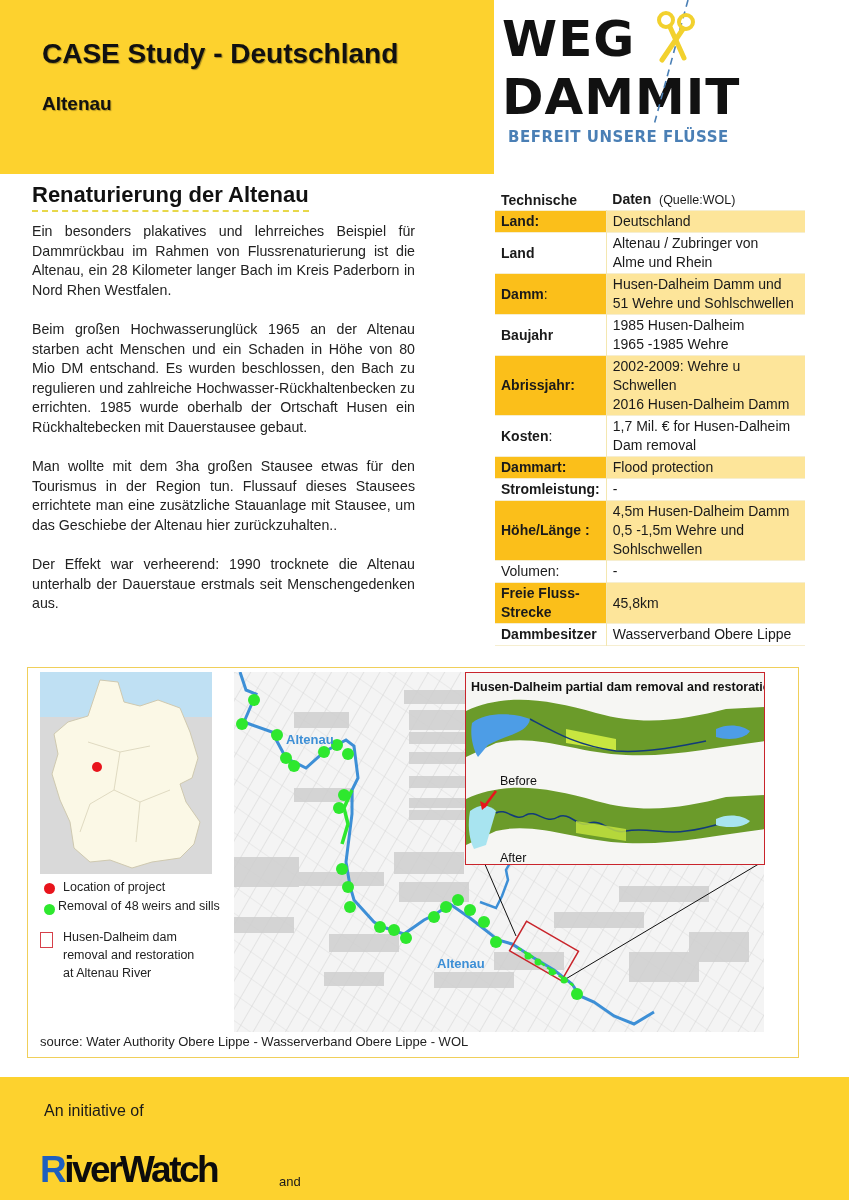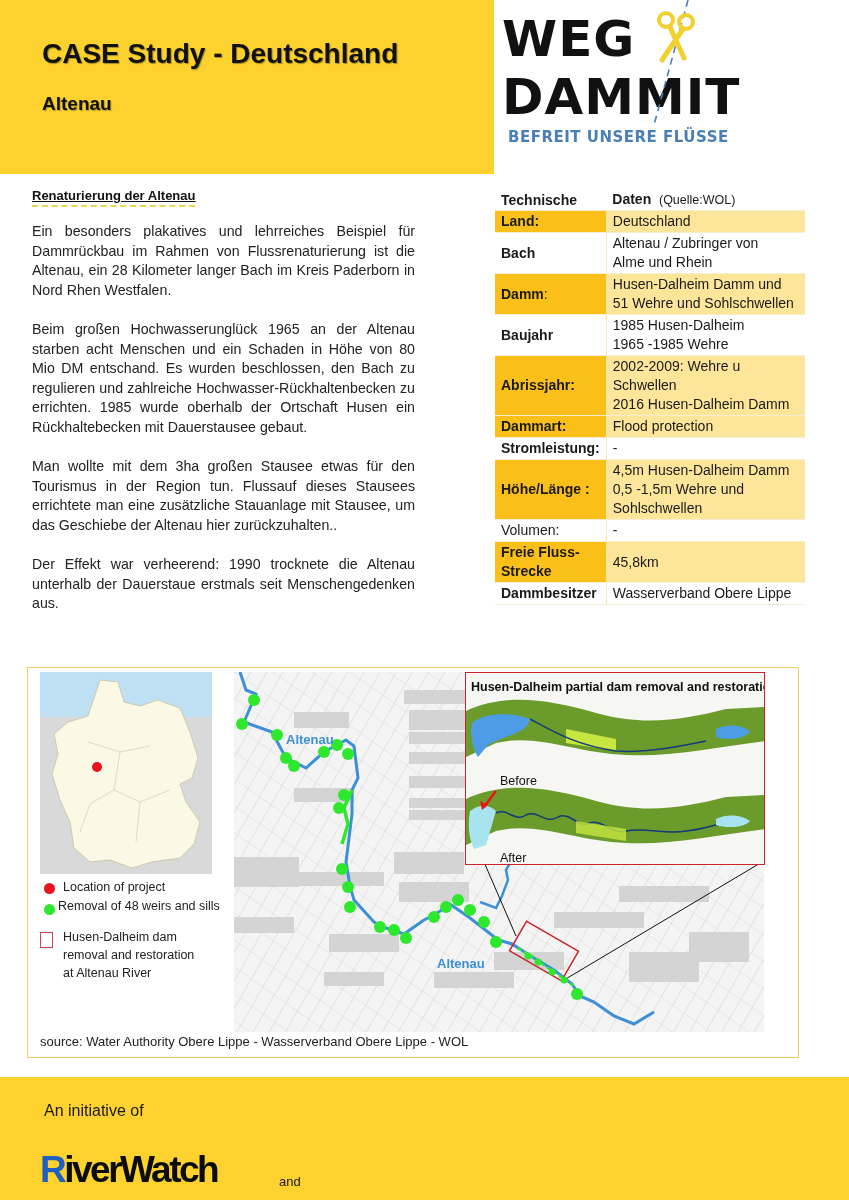--- a/index.html
+++ b/index.html
@@ -17,7 +17,7 @@
   .logo-scissors { position: absolute; left: 154px; top: 0px; width: 60px; height: 125px; }
 
   
-  .article-heading { position: absolute; left: 32px; top: 188px; font-weight: bold; font-size: 13px; color: #111; padding-bottom: 2px; border-bottom: 2px dashed #e8d84a; white-space: nowrap; text-decoration: underline; }
+  .article-heading { position: absolute; left: 32px; top: 182px; font-weight: bold; font-size: 22px; color: #111; padding-bottom: 2px; border-bottom: 2px dashed #e8d84a; white-space: nowrap; }
   .article-body { position: absolute; left: 32px; top: 222px; width: 383px; font-family: "Liberation Sans", sans-serif; font-size: 14.2px; line-height: 19.6px; color: #222; text-align: justify; }
   .article-body p { margin-bottom: 19.6px; }
 

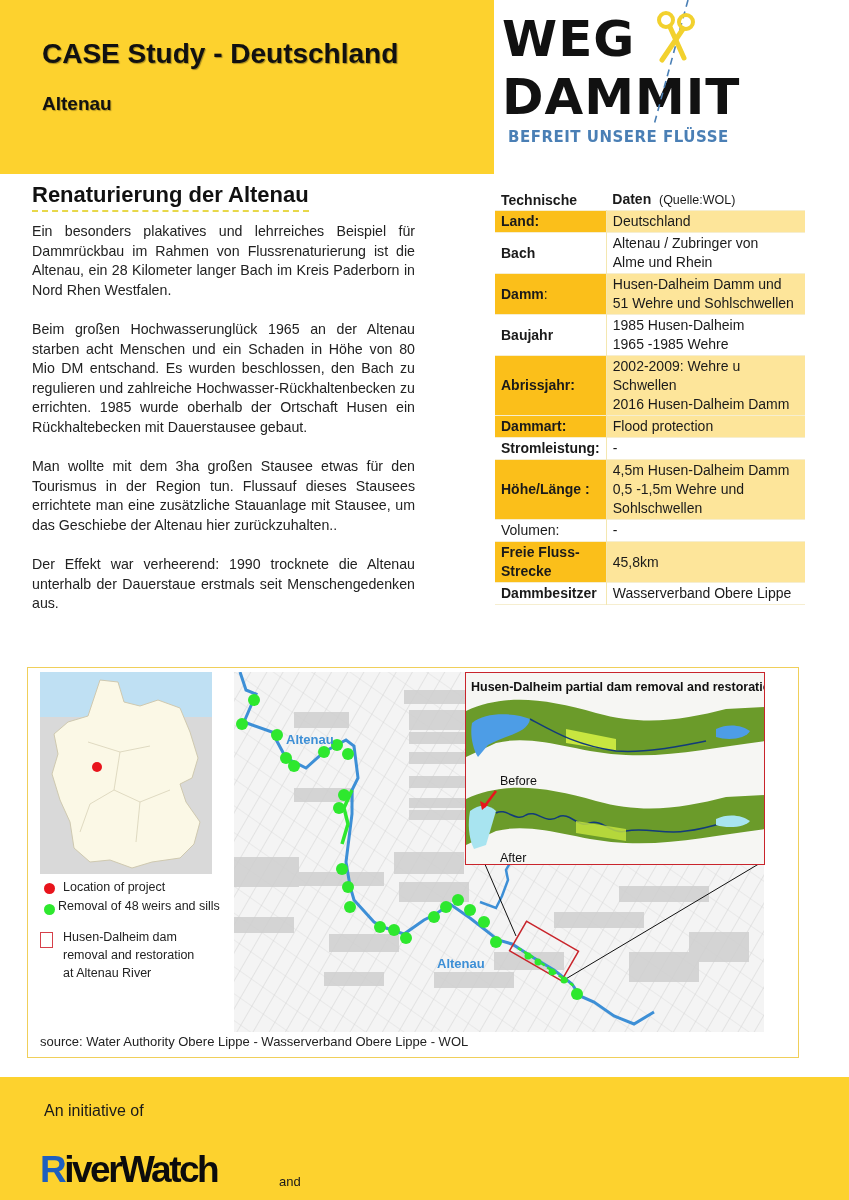--- a/index.html
+++ b/index.html
@@ -102,7 +102,7 @@
         </td>
       </tr>
       <tr class="pl">
-        <td class="k"><span>Bach</span></td>
+        <td class="k"><span>Land</span></td>
         <td class="v">
           <div>Altenau / Zubringer von</div>
           <div>Alme und Rhein</div>

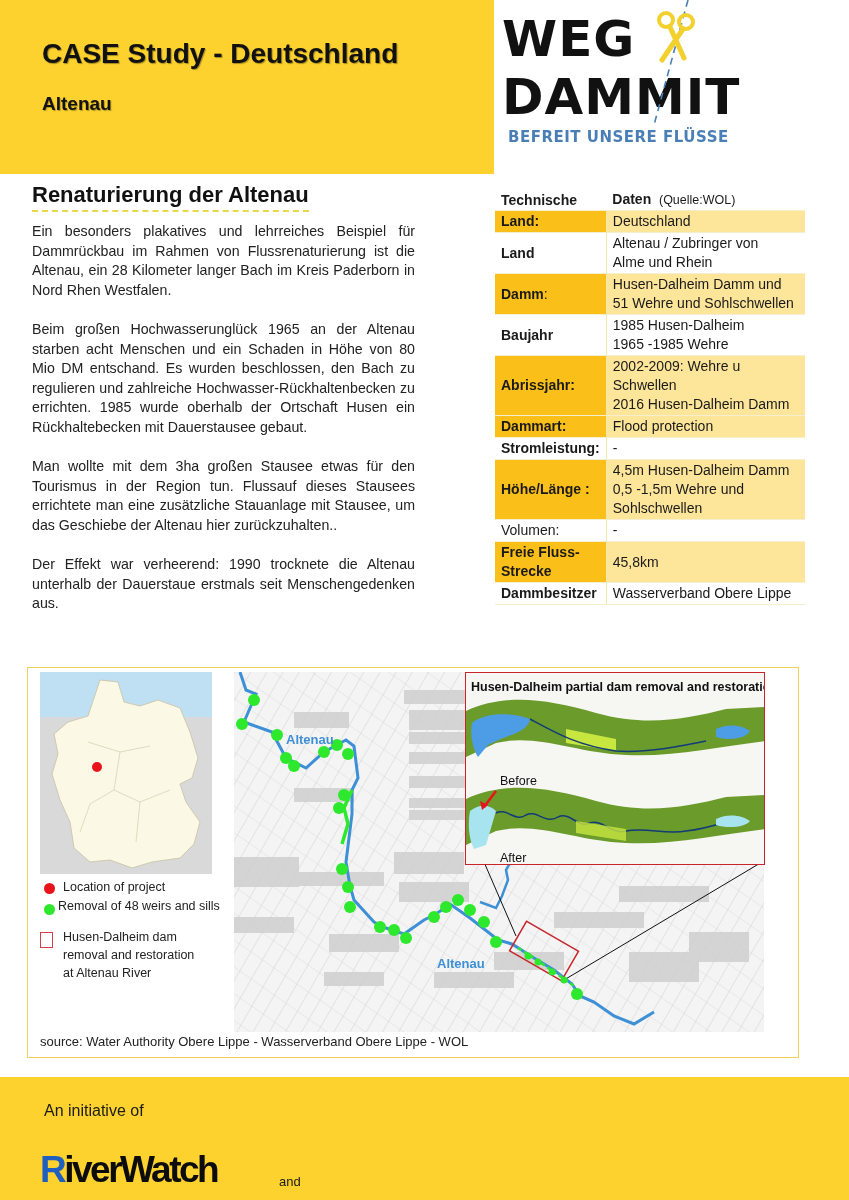--- a/index.html
+++ b/index.html
@@ -128,6 +128,13 @@
           <div>2002-2009: Wehre u</div>
           <div>Schwellen</div>
           <div>2016  Husen-Dalheim Damm</div>
+        </td>
+      </tr>
+      <tr class="pl">
+        <td class="k"><span>Kosten</span><span class="nb">:</span></td>
+        <td class="v">
+          <div>1,7 Mil. € for  Husen-Dalheim</div>
+          <div>Dam removal</div>
         </td>
       </tr>
       <tr class="hl">

